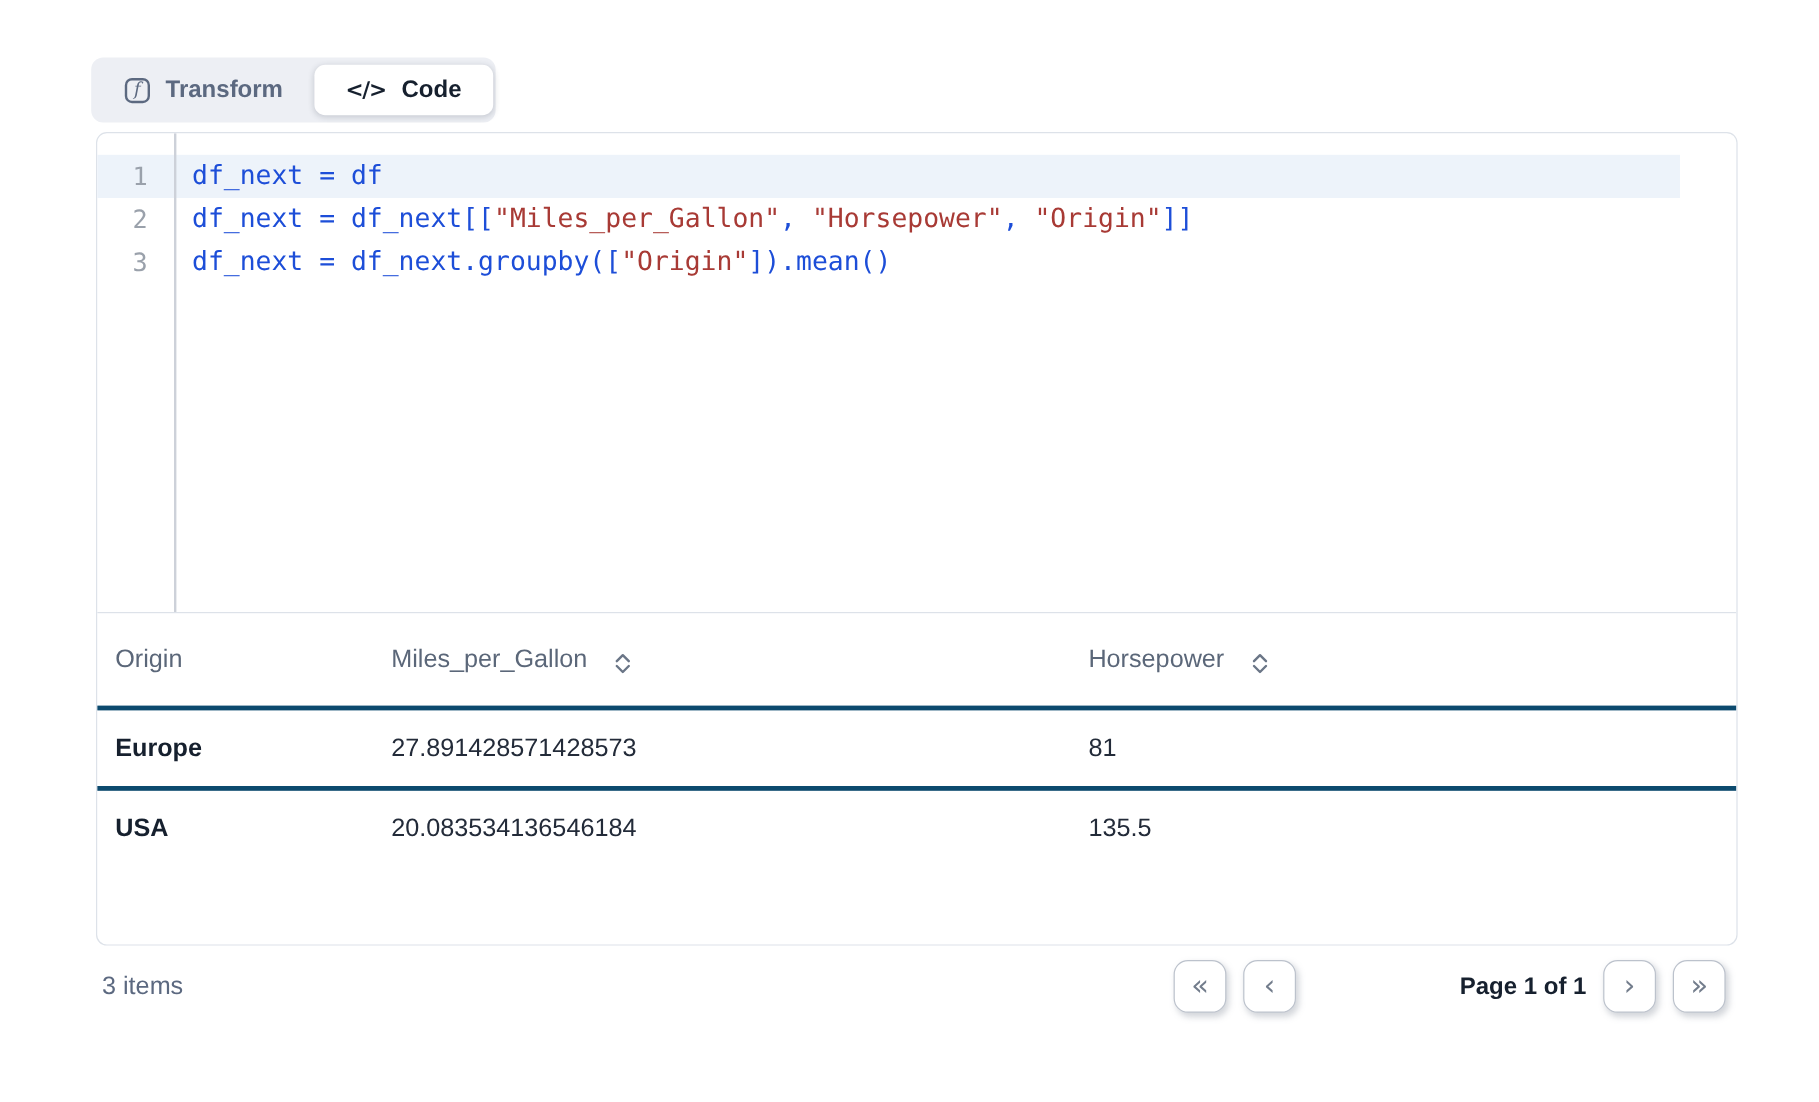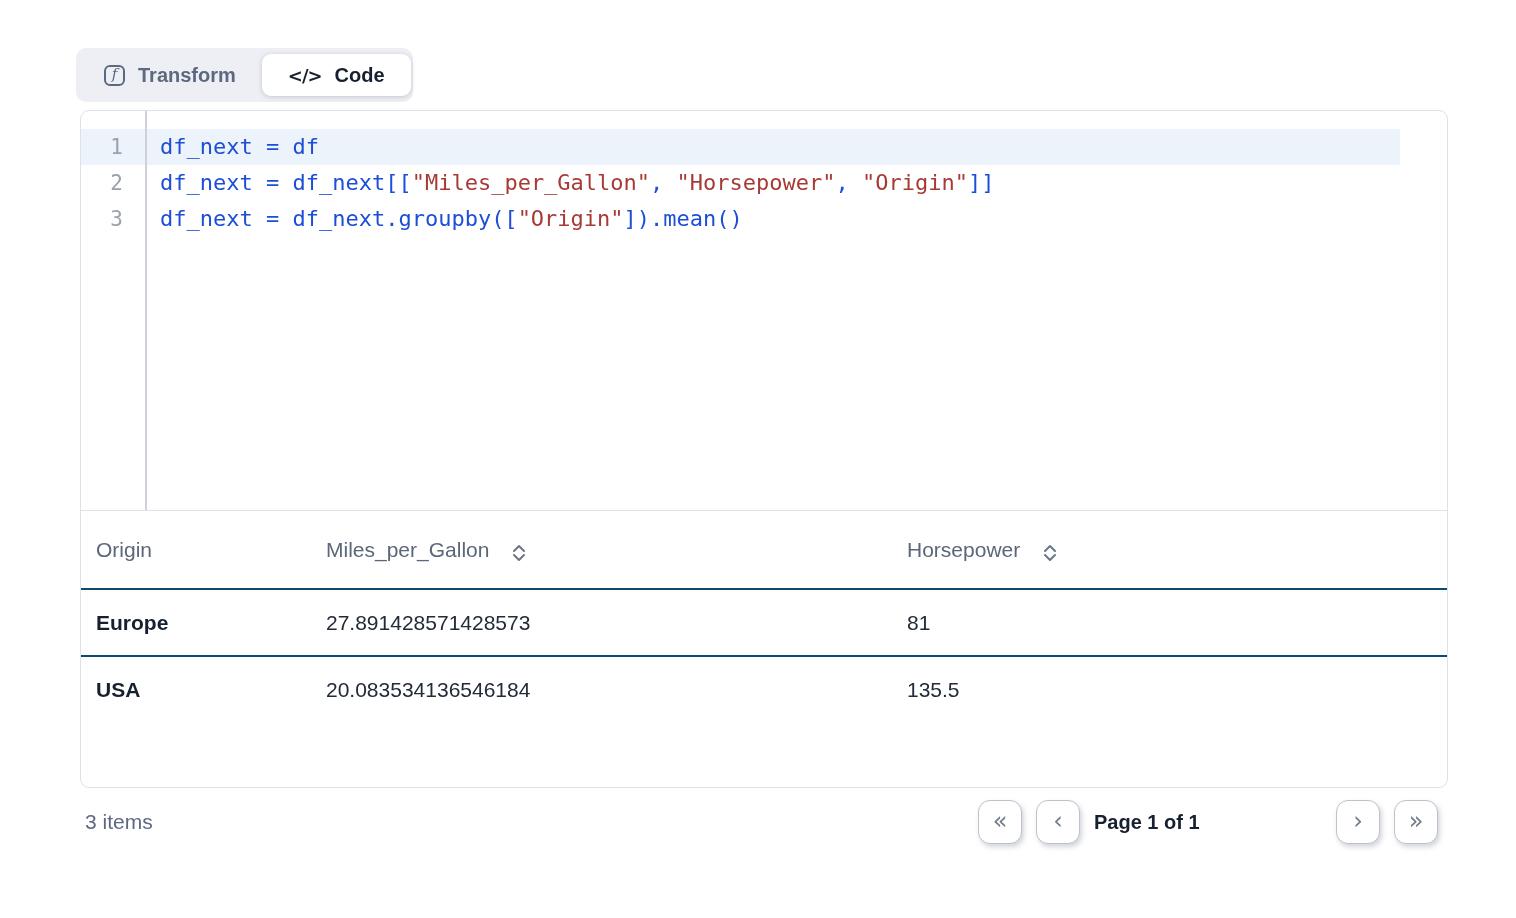--- a/index.html
+++ b/index.html
@@ -48,7 +48,7 @@
   .th.first { padding-left:15px; }
   .sort-icon { display:inline-flex; cursor:pointer; }
   .trow { display:grid; grid-template-columns:245px 581px 1fr; height:67px;
-    align-items:center; border-top:2px solid #0c4a6e; font-size:21px; color:#232b39; }
+    align-items:center; border-top:4px solid #0c4a6e; font-size:21px; color:#232b39; }
   .trow .idx { padding-left:15px; font-weight:700; color:#16202e; }
 
   

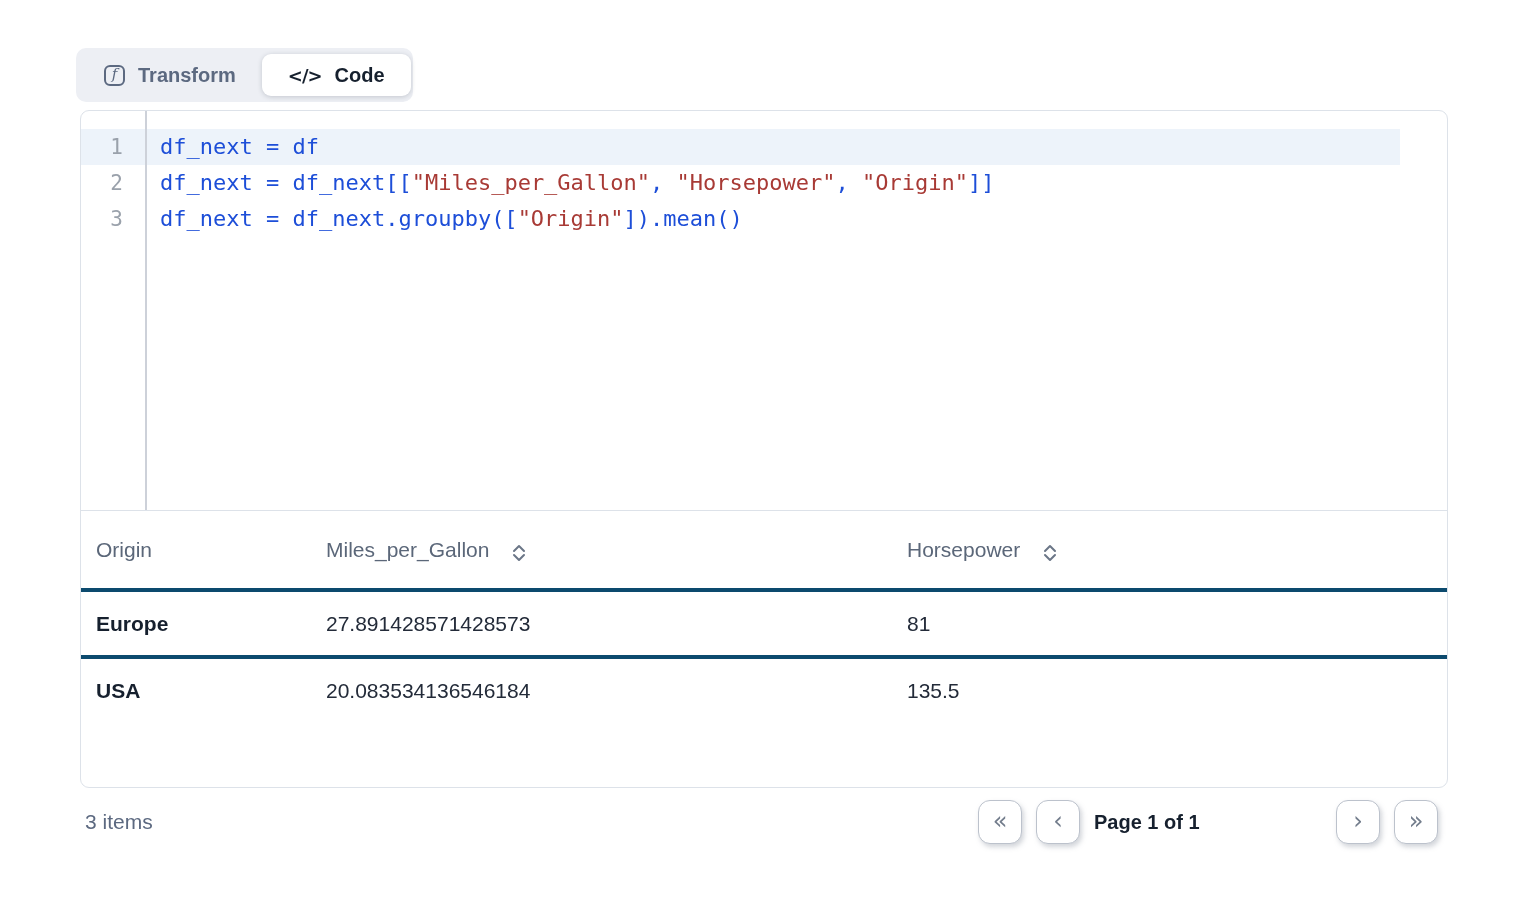--- a/index.html
+++ b/index.html
@@ -61,7 +61,7 @@
     font-size:24px; line-height:1; display:flex; align-items:center;
     justify-content:center; cursor:pointer; padding-bottom:3px;
     font-family:"DejaVu Sans", sans-serif; }
-  .page-label { width:228px; text-align:left; font-size:20px; font-weight:600;
+  .page-label { width:228px; text-align:right; font-size:20px; font-weight:600;
     color:#16202e; }
 </style>
 </head>

